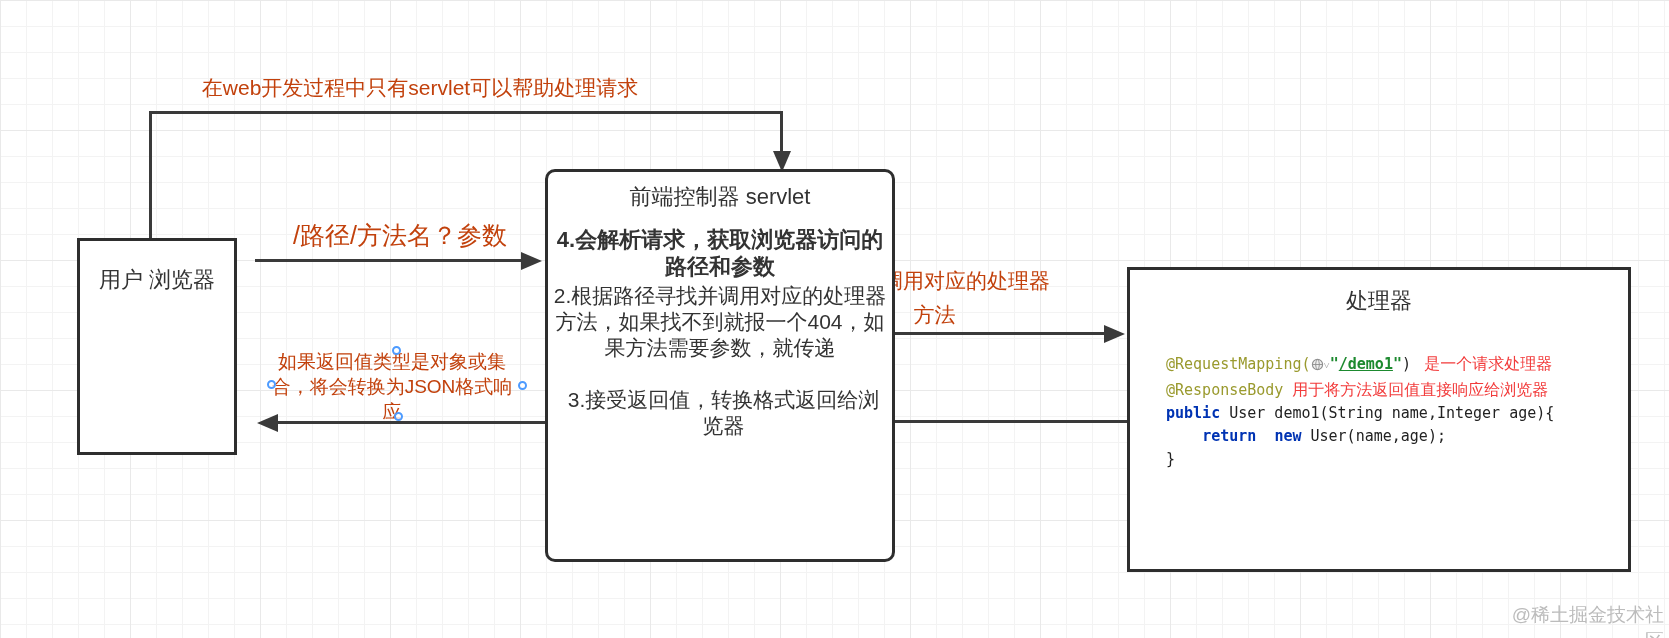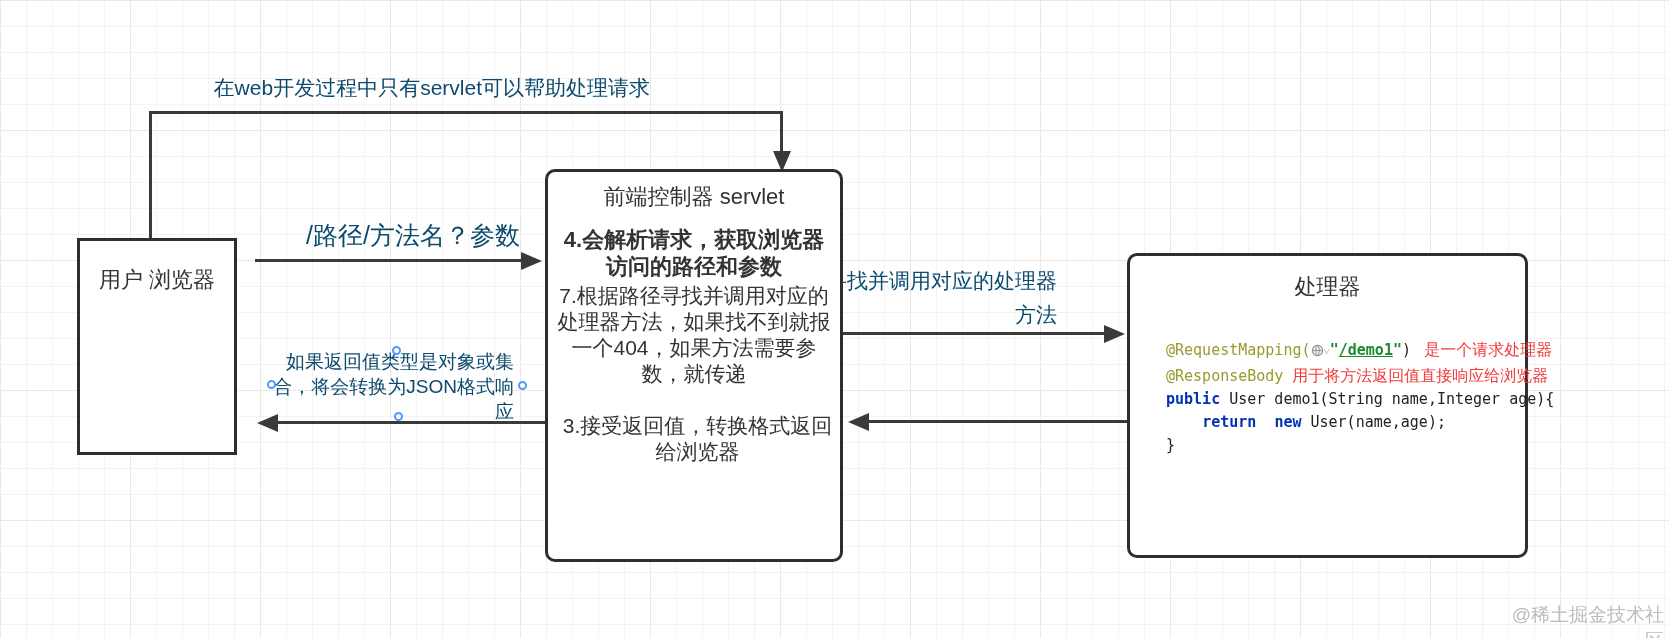--- a/index.html
+++ b/index.html
@@ -21,7 +21,7 @@
   .ah-right{border-top:9px solid transparent;border-bottom:9px solid transparent;border-left:21px solid #3a3a3a;}
   .ah-left{border-top:9px solid transparent;border-bottom:9px solid transparent;border-right:21px solid #3a3a3a;}
   .ah-down{border-left:9px solid transparent;border-right:9px solid transparent;border-top:21px solid #3a3a3a;}
-  .lbl{position:absolute;text-align:right;color:#0c4a6e;}
+  .lbl{position:absolute;text-align:center;color:#c2410c;}
   .dot{position:absolute;width:9px;height:9px;border:2px solid #4d9bff;border-radius:50%;background:rgba(255,255,255,.7);box-sizing:border-box;}
   .browser-label{padding-top:24px;text-align:center;font-size:22px;}
   .sv-title{margin-top:10px;text-align:center;font-size:22px;}

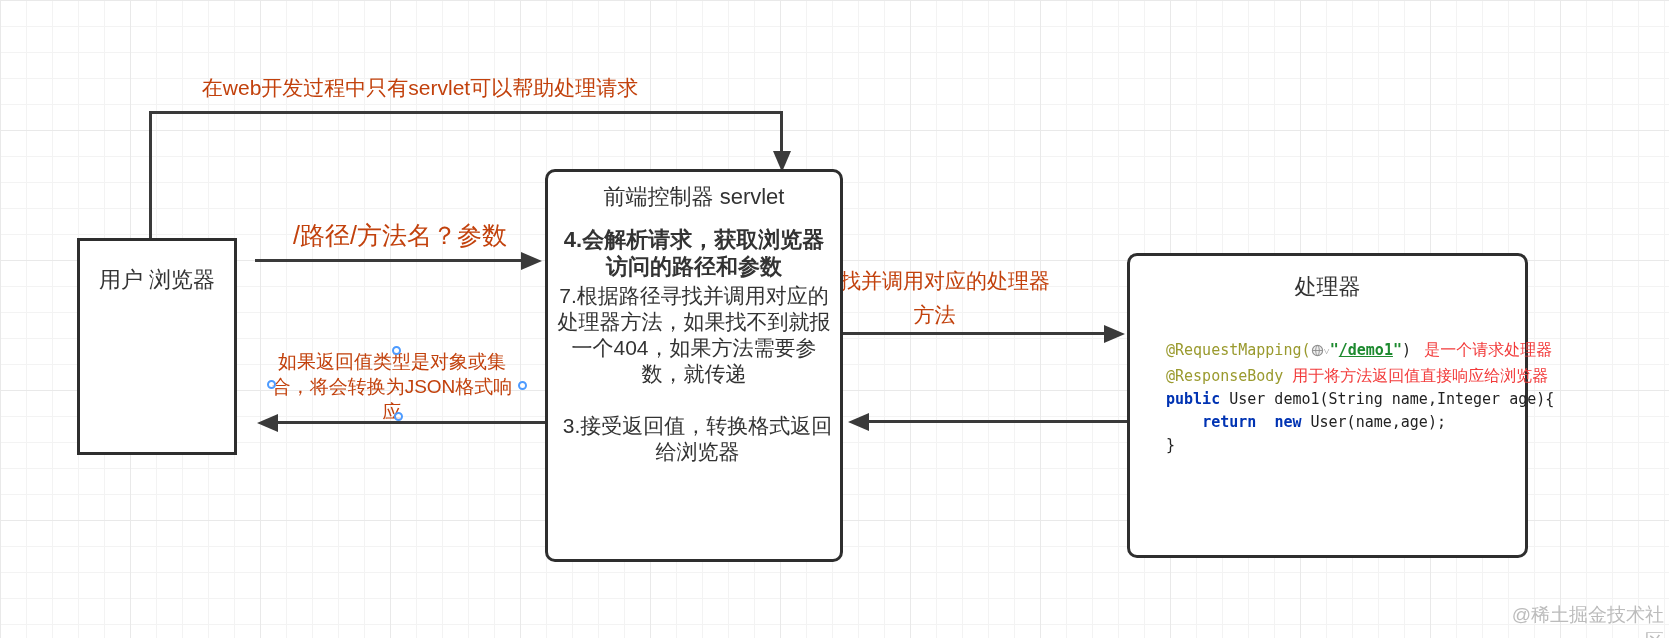--- a/index.html
+++ b/index.html
@@ -73,7 +73,7 @@
   <div class="browser-label">用户 浏览器</div>
 </div>
 
-<div class="box rounded" style="left:545px;top:169px;width:298px;height:393px;">
+<div class="box rounded" style="left:545px;top:169px;width:350px;height:393px;">
   <div class="sv-title">前端控制器 servlet</div>
   <div class="sv-step step1">4.会解析请求，获取浏览器访问的路径和参数</div>
   <div class="sv-step step2">7.根据路径寻找并调用对应的处理器方法，如果找不到就报一个404，如果方法需要参数，就传递</div>

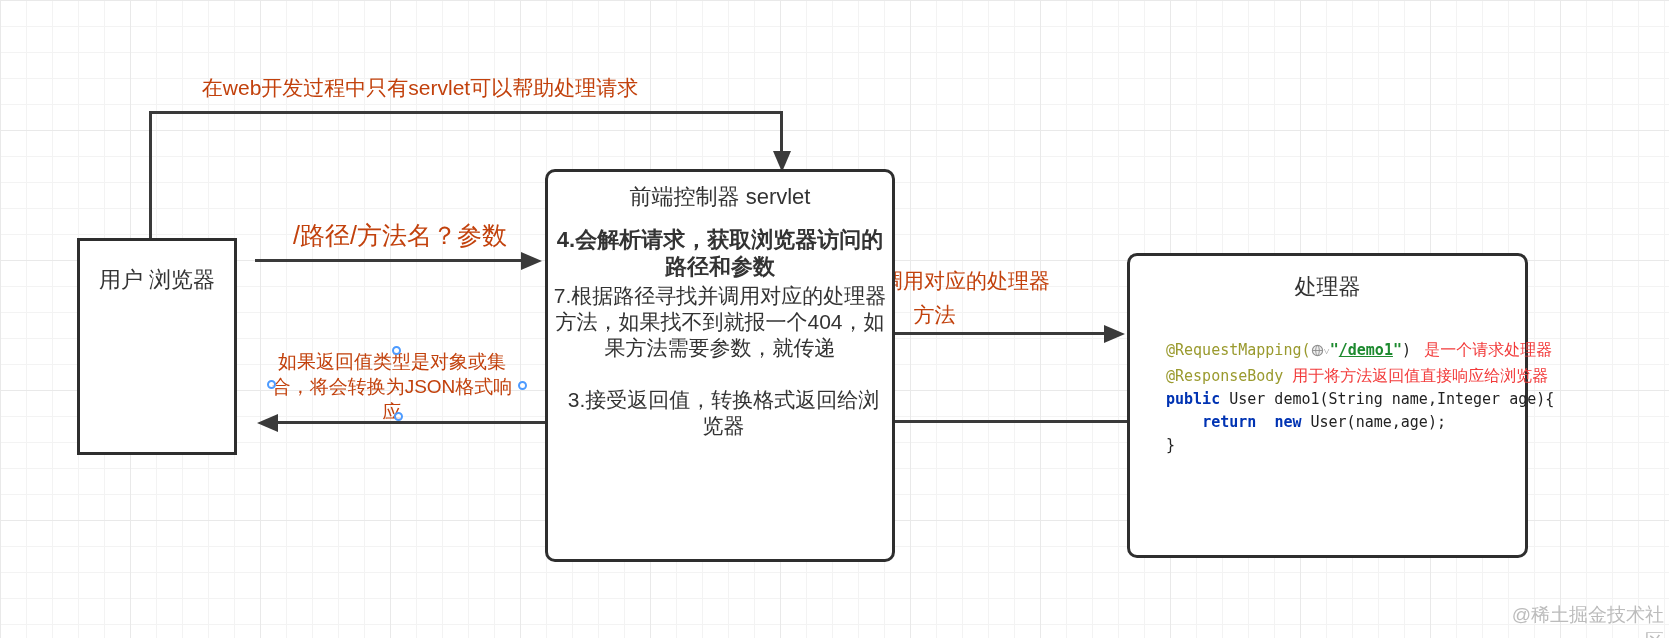--- a/index.html
+++ b/index.html
@@ -76,7 +76,7 @@
 <div class="box rounded" style="left:545px;top:169px;width:350px;height:393px;">
   <div class="sv-title">前端控制器 servlet</div>
   <div class="sv-step step1">4.会解析请求，获取浏览器访问的路径和参数</div>
-  <div class="sv-step step2">7.根据路径寻找并调用对应的处理器方法，如果找不到就报一个404，如果方法需要参数，就传递</div>
+  <div class="sv-step step2">2.根据路径寻找并调用对应的处理器方法，如果找不到就报一个404，如果方法需要参数，就传递</div>
   <div class="sv-step step3">3.接受返回值，转换格式返回给浏览器</div>
 </div>
 

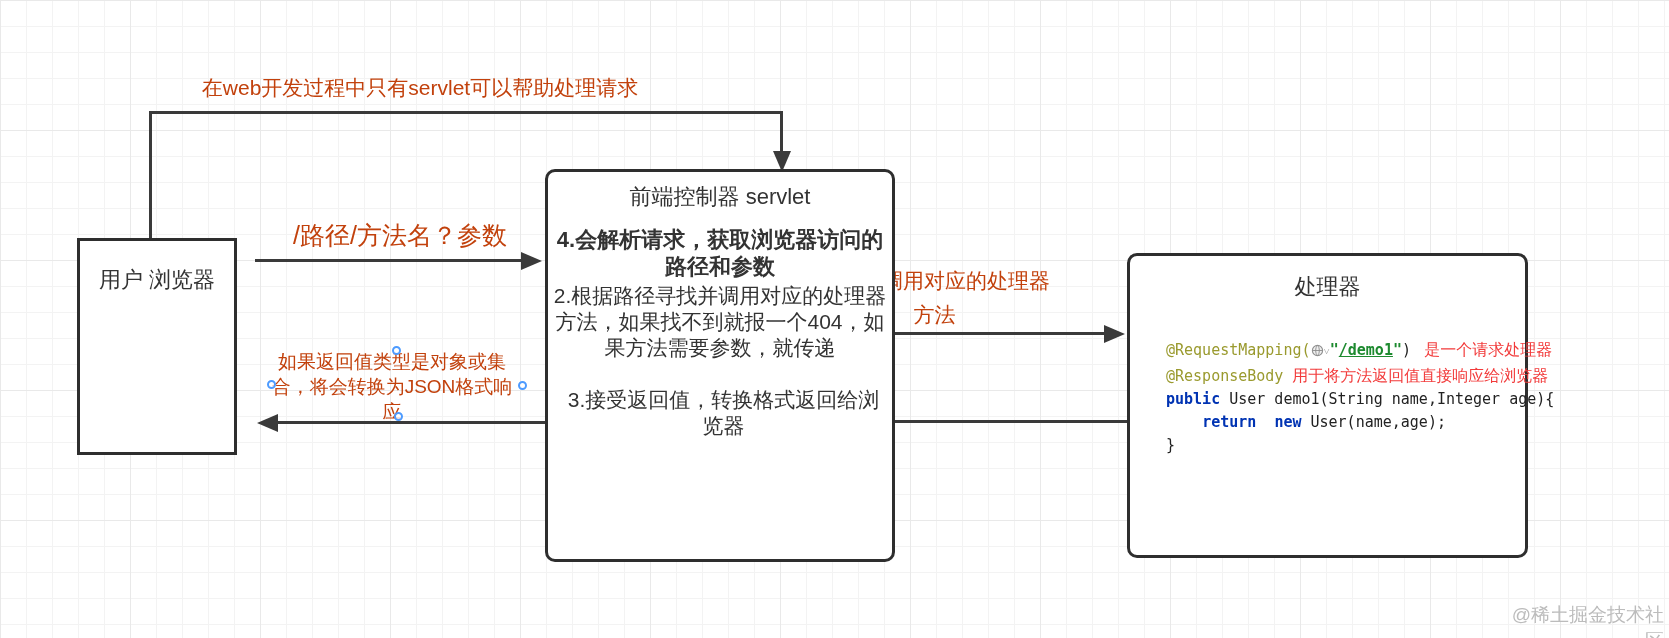--- a/index.html
+++ b/index.html
@@ -80,7 +80,7 @@
   <div class="sv-step step3">3.接受返回值，转换格式返回给浏览器</div>
 </div>
 
-<div class="box" style="left:1127px;top:253px;width:401px;height:305px;border-radius:10px;">
+<div class="box" style="left:1127px;top:267px;width:504px;height:305px;">
   <div class="hd-title">处理器</div>
   <div class="code">
     <div class="cl"><span class="tk-ann">@RequestMapping(</span><span class="inlay"><svg width="13" height="13" viewBox="0 0 14 14">

